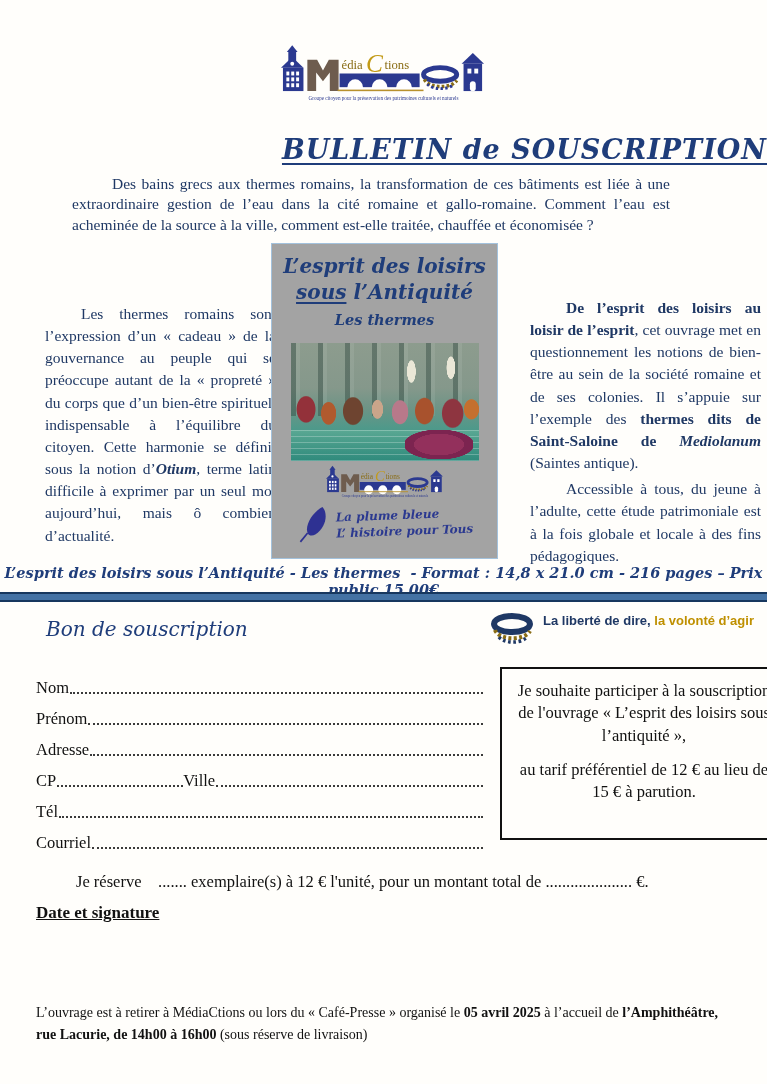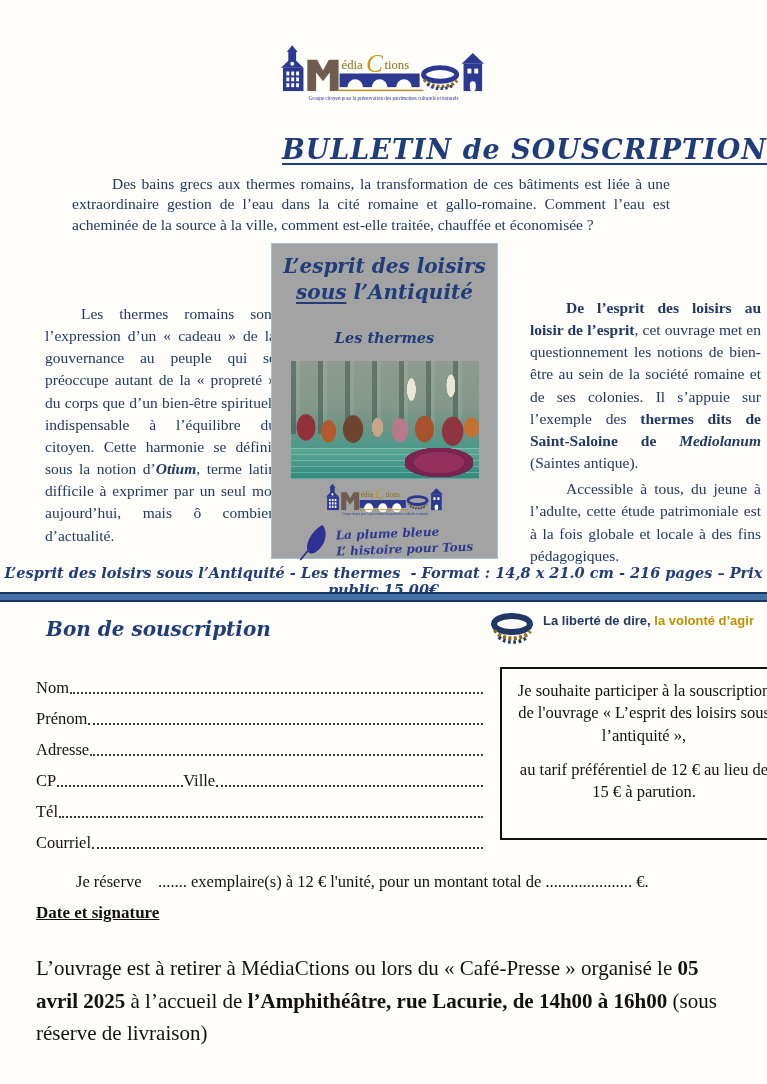--- a/index.html
+++ b/index.html
@@ -27,7 +27,7 @@
   .bc-title{margin-top:9px;font-family:"DejaVu Serif",serif;font-style:italic;font-weight:bold;
             font-size:20px;line-height:1.3;color:#1F3D7A;}
   .bc-title .u{text-decoration:underline;text-underline-offset:3px;}
-  .bc-sub{margin-top:24px;font-family:"DejaVu Serif",serif;font-style:italic;font-weight:bold;
+  .bc-sub{margin-top:6px;font-family:"DejaVu Serif",serif;font-style:italic;font-weight:bold;
           font-size:14.5px;color:#1F3D7A;}
   .painting{position:relative;margin:15px auto 0;width:188px;height:118px;overflow:hidden;
             background:linear-gradient(180deg,#8d9c8e 0%,#85988b 38%,#6e9486 55%,#4f998a 72%,#379084 100%);}

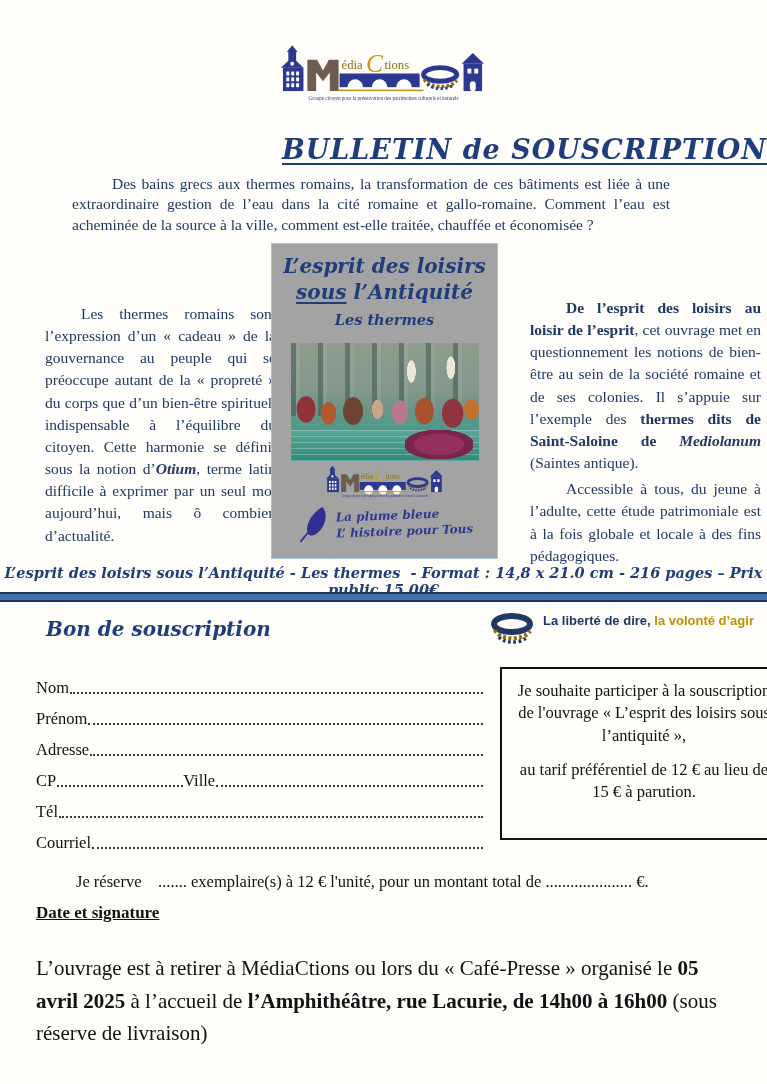--- a/index.html
+++ b/index.html
@@ -64,7 +64,7 @@
 
   
   .bon-heading{position:absolute;top:617px;left:46px;
-               font-family:"DejaVu Serif",serif;font-style:italic;font-weight:bold;
+               font-family:"DejaVu Serif",serif;font-style:italic;font-weight:normal;
                font-size:20px;color:#1F3D7A;}
   .slogan{position:absolute;top:613px;left:489px;display:flex;gap:8px;}
   .slogan-text{font-family:"Liberation Sans",sans-serif;font-weight:bold;font-size:13px;}

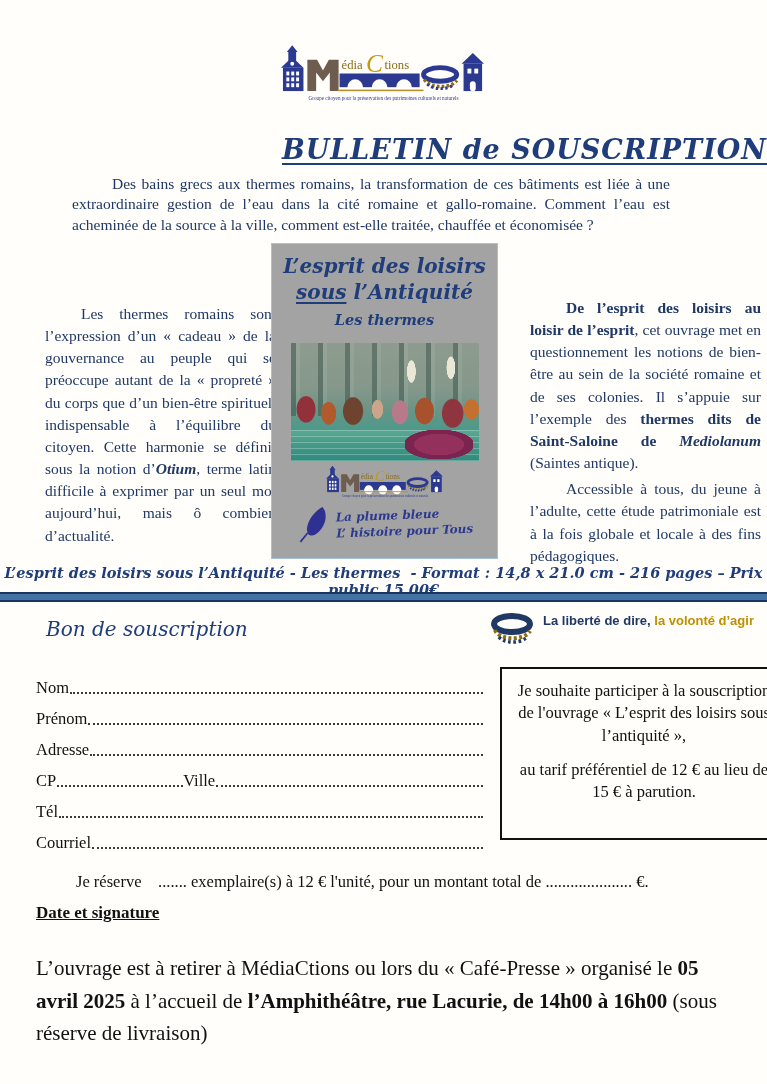--- a/index.html
+++ b/index.html
@@ -87,8 +87,8 @@
                 color:#111;white-space:pre-wrap;}
   .date-signature{position:absolute;top:903px;left:36px;font-size:17px;font-weight:bold;
                   text-decoration:underline;color:#111;}
-  .footer{position:absolute;top:952px;left:36px;width:686px;margin:0;
-          font-size:21px;line-height:1.55;color:#111;}
+  .footer{position:absolute;top:1002px;left:36px;width:686px;margin:0;
+          font-size:14px;line-height:1.55;color:#111;}
 </style>
 </head>
 <body>

